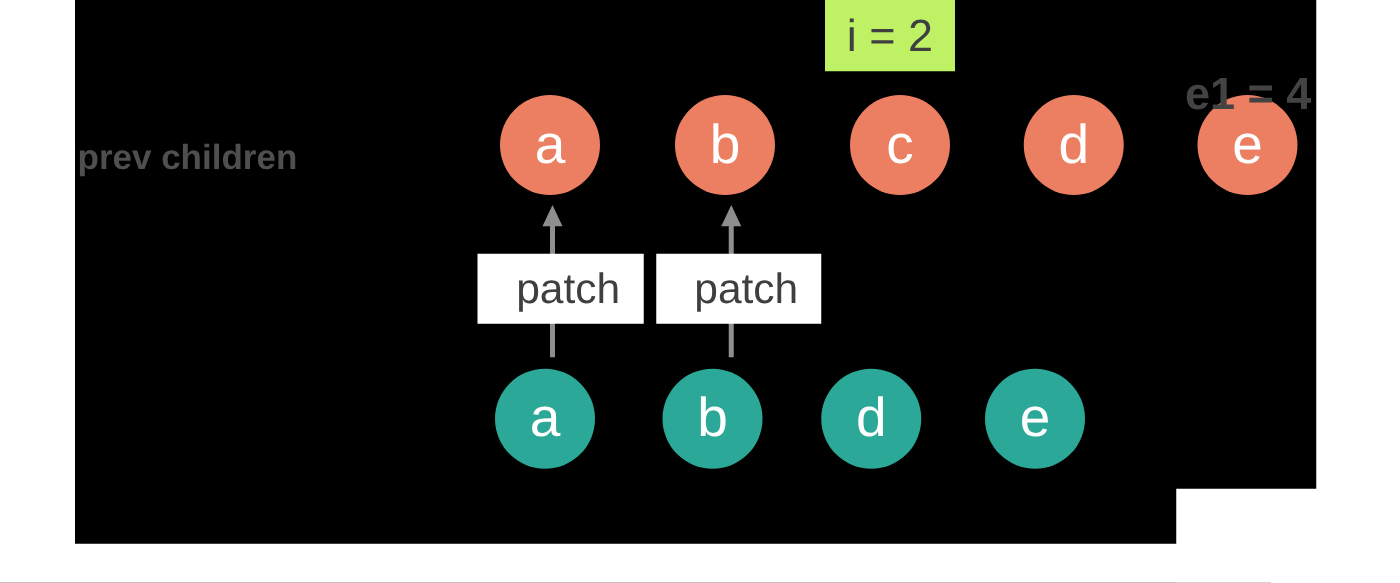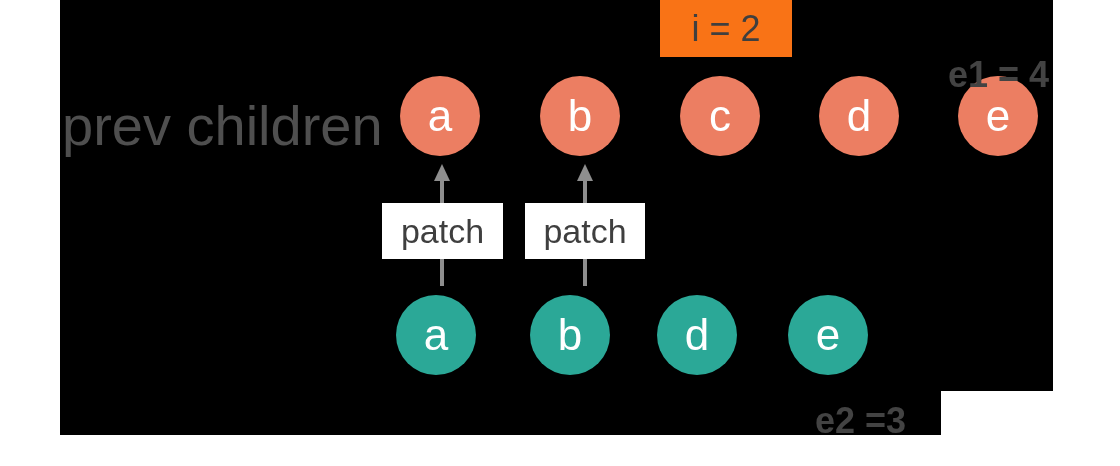--- a/index.html
+++ b/index.html
@@ -86,8 +86,8 @@
   .index-box{
     position:absolute;
     left:660px; top:0;
-    width:132px; height:57px;
-    background:#f97316;
+    width:104px; height:57px;
+    background:#bef264;
     display:flex;
     align-items:center;
     justify-content:center;

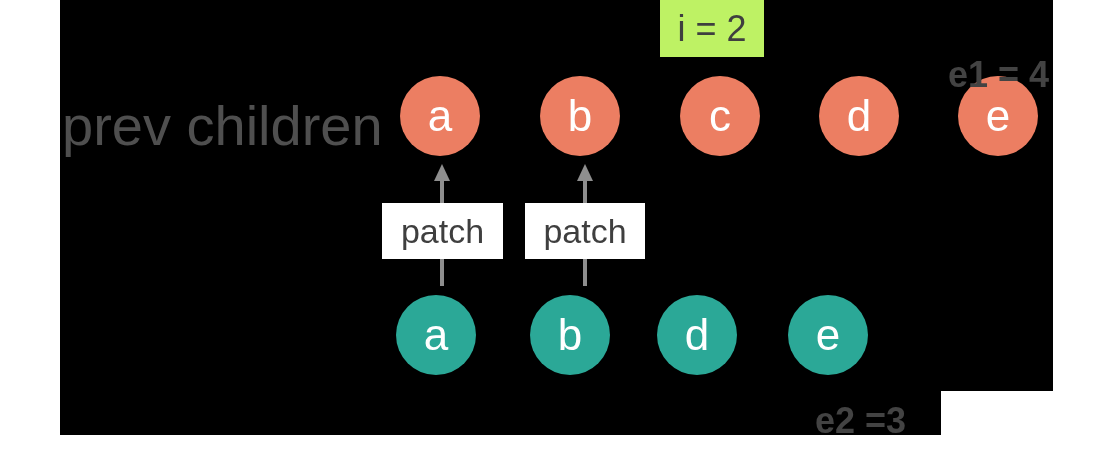--- a/index.html
+++ b/index.html
@@ -42,9 +42,9 @@
   .row-label{
     position:absolute;
     left:62px;
-    font-size:56px;
+    font-size:28px;
     line-height:44px;
-    font-weight:400;
+    font-weight:700;
     color:var(--label-text);
     white-space:nowrap;
     z-index:2;

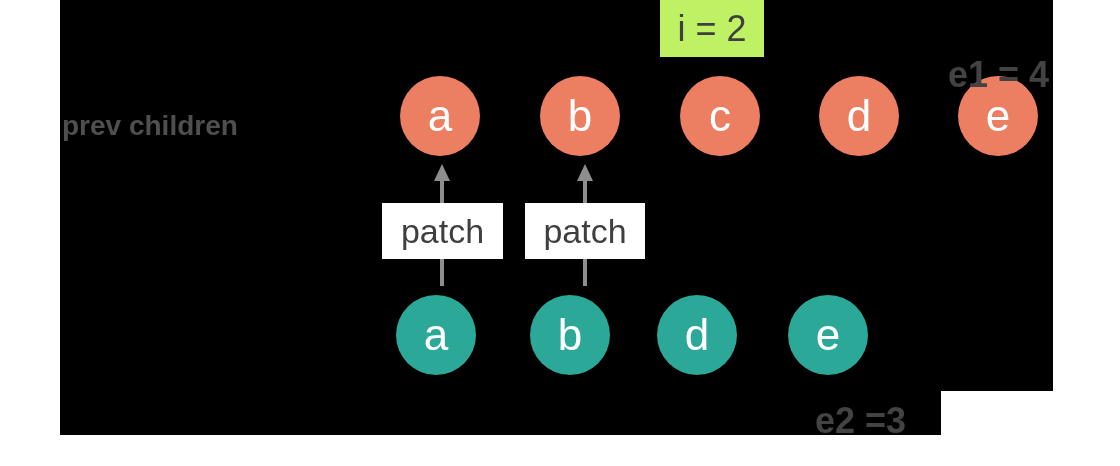--- a/index.html
+++ b/index.html
@@ -82,6 +82,7 @@
     font-size:34px;
     color:var(--patch-text);
     z-index:3;
+    padding-left:12px;
   }
   .index-box{
     position:absolute;

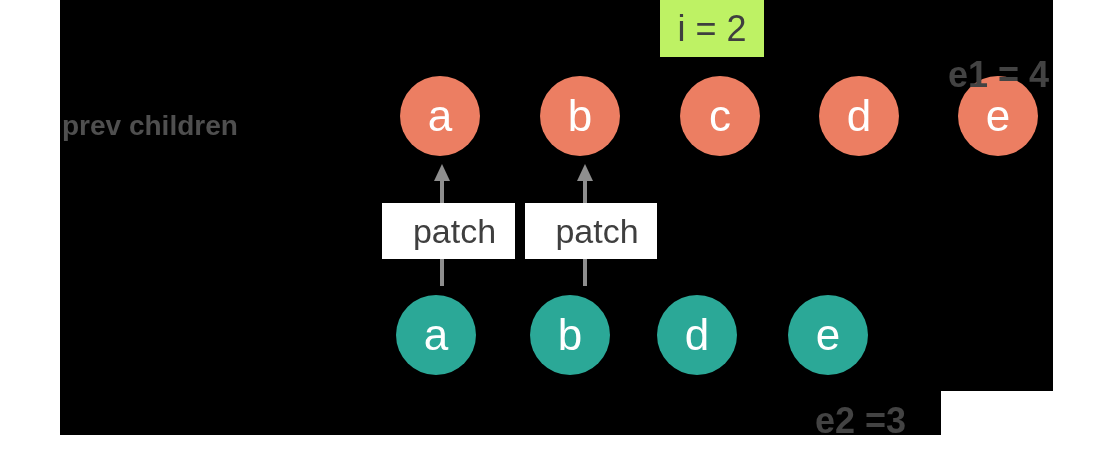--- a/index.html
+++ b/index.html
@@ -143,7 +143,6 @@
 
   <div class="index-box">i = 2</div>
   <div class="end-pointer e1">e1 = 4</div>
-  <div class="end-pointer e2">e2 =3</div>
 
 </div>
 

